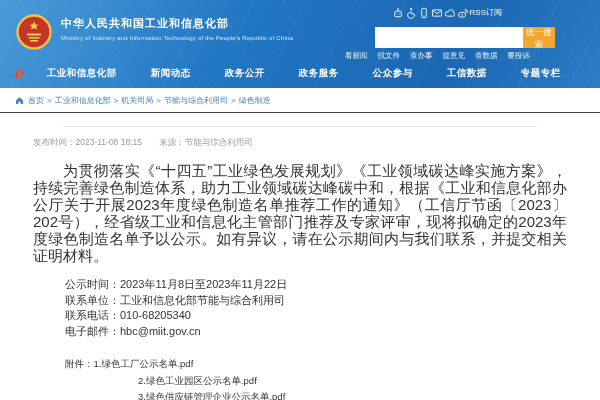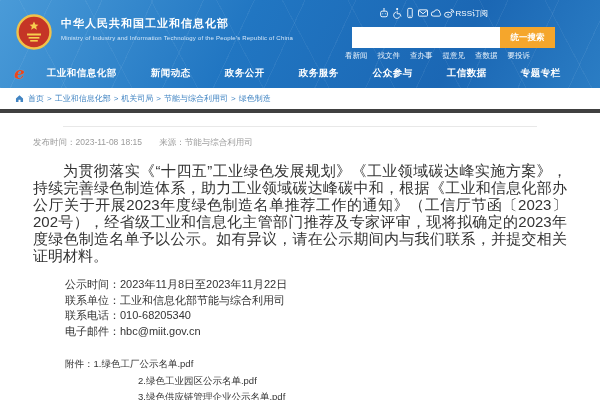--- a/index.html
+++ b/index.html
@@ -23,7 +23,7 @@
   .site-title { color: #ffffff; font-size: 11px; font-weight: bold; letter-spacing: 1px; margin-top: 6px; cursor: pointer; }
   .site-subtitle { color: #d8e9f9; font-size: 6px; margin-top: 4px; letter-spacing: 0.2px; }
 
-  .utility-row { position: absolute; right: 112px; top: 7px; display: flex; align-items: center; gap: 1px; z-index: 2; }
+  .utility-row { position: absolute; right: 98px; top: 7px; display: flex; gap: 1px; z-index: 2; }
   .utility-row svg { width: 12px; height: 12px; display: block; cursor: pointer; }
   .rss { color: #ffffff; font-size: 8px; cursor: pointer; }
 

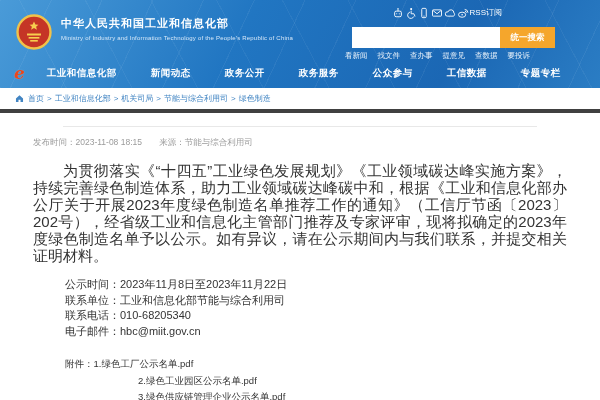--- a/index.html
+++ b/index.html
@@ -29,7 +29,7 @@
 
   .search-row { position: absolute; right: 45px; top: 27px; display: flex; z-index: 2; }
   .search-input { width: 148px; height: 21px; border: none; outline: none; background: #ffffff; padding: 0 6px; font-size: 9px; }
-  .search-button { width: 55px; height: 21px; border: none; background: #f5a62c; color: #ffffff; font-size: 8.5px; cursor: pointer; font-family: inherit; font-weight: bold; }
+  .search-button { width: 32px; height: 21px; border: none; background: #f5a62c; color: #ffffff; font-size: 8.5px; cursor: pointer; font-family: inherit; }
 
   .quick-links { position: absolute; left: 345px; top: 51px; display: flex; gap: 10px; z-index: 2; }
   .quick-links span { color: #eaf3fb; font-size: 7.5px; cursor: pointer; }

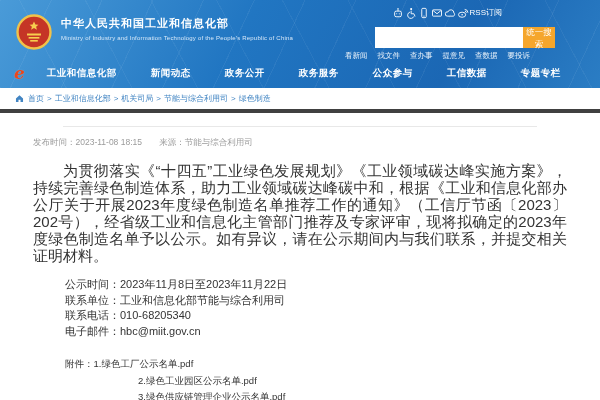--- a/index.html
+++ b/index.html
@@ -41,7 +41,7 @@
   .nav-item:first-of-type { margin-right: 36px; }
 
   
-  .breadcrumb { height: 25px; display: flex; align-items: center; padding-left: 15px; background: #ffffff; border-bottom: 4px solid #404040; }
+  .breadcrumb { height: 25px; display: flex; align-items: center; padding-left: 15px; background: #ffffff; border-bottom: 1px solid #404040; }
   .breadcrumb svg { width: 9px; height: 9px; margin-right: 4px; }
   .crumb { color: #4285c3; font-size: 8px; cursor: pointer; }
   .crumb-sep { color: #4285c3; font-size: 8px; margin: 0 3px; }

